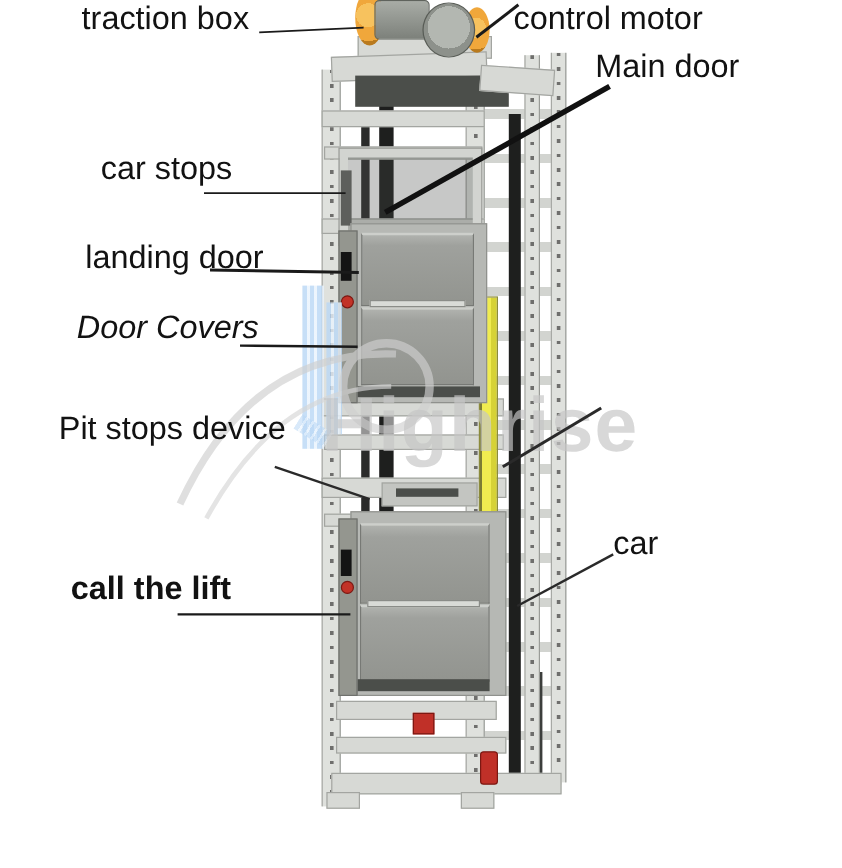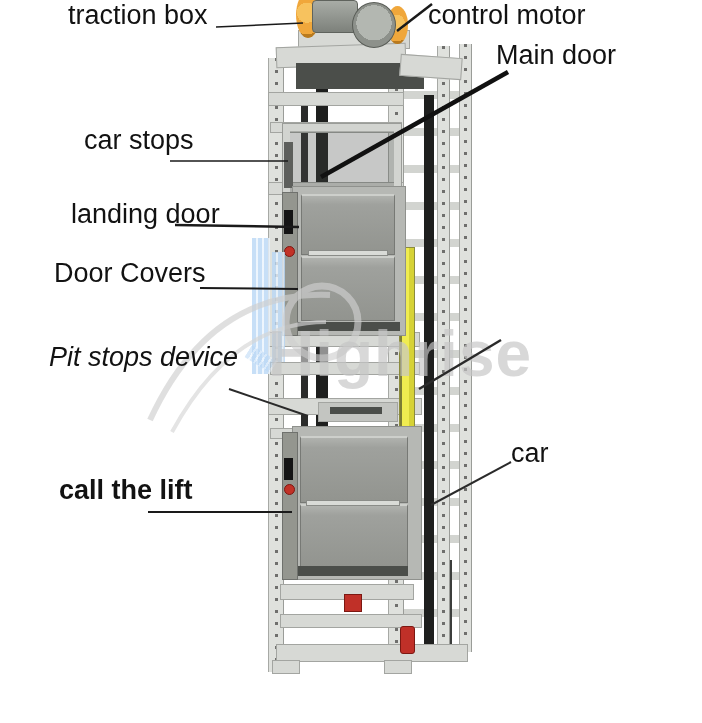--- a/index.html
+++ b/index.html
@@ -155,7 +155,7 @@
   <div class="abs label" style="left:496px;top:41px;">Main door</div>
   <div class="abs label" style="left:84px;top:126px;">car stops</div>
   <div class="abs label" style="left:71px;top:200px;">landing door</div>
-  <div class="abs label" style="left:54px;top:259px;">Door Covers</div>
+  <div class="abs label" style="left:64px;top:259px;font-style:italic;">Door Covers</div>
   <div class="abs label" style="left:49px;top:343px;font-style:italic;">Pit stops device</div>
   <div class="abs label" style="left:59px;top:476px;font-weight:bold;">call the lift</div>
   <div class="abs label" style="left:511px;top:439px;">car</div>

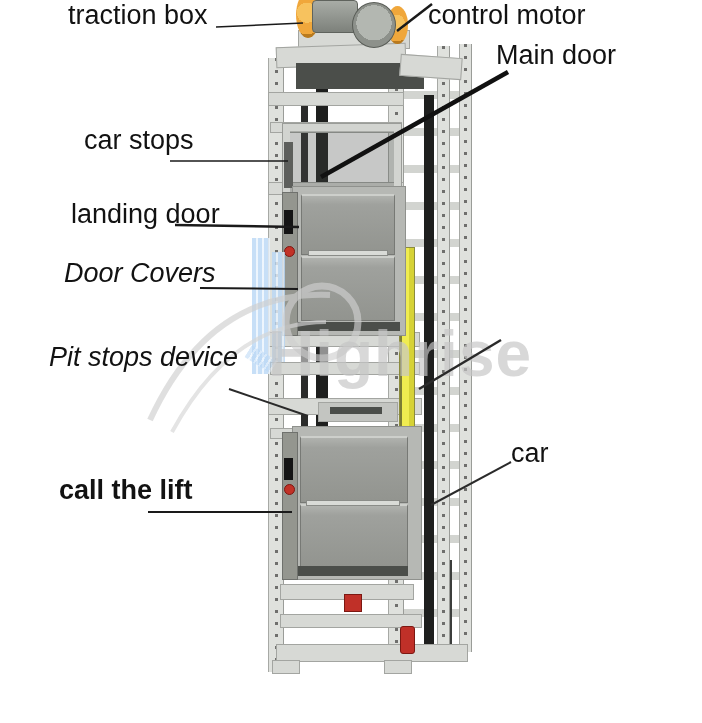--- a/index.html
+++ b/index.html
@@ -156,7 +156,7 @@
   <div class="abs label" style="left:84px;top:126px;">car stops</div>
   <div class="abs label" style="left:71px;top:200px;">landing door</div>
   <div class="abs label" style="left:64px;top:259px;font-style:italic;">Door Covers</div>
-  <div class="abs label" style="left:49px;top:343px;font-style:italic;">Pit stops device</div>
+  <div class="abs label" style="left:49px;top:343px;">Pit stops device</div>
   <div class="abs label" style="left:59px;top:476px;font-weight:bold;">call the lift</div>
   <div class="abs label" style="left:511px;top:439px;">car</div>
 

